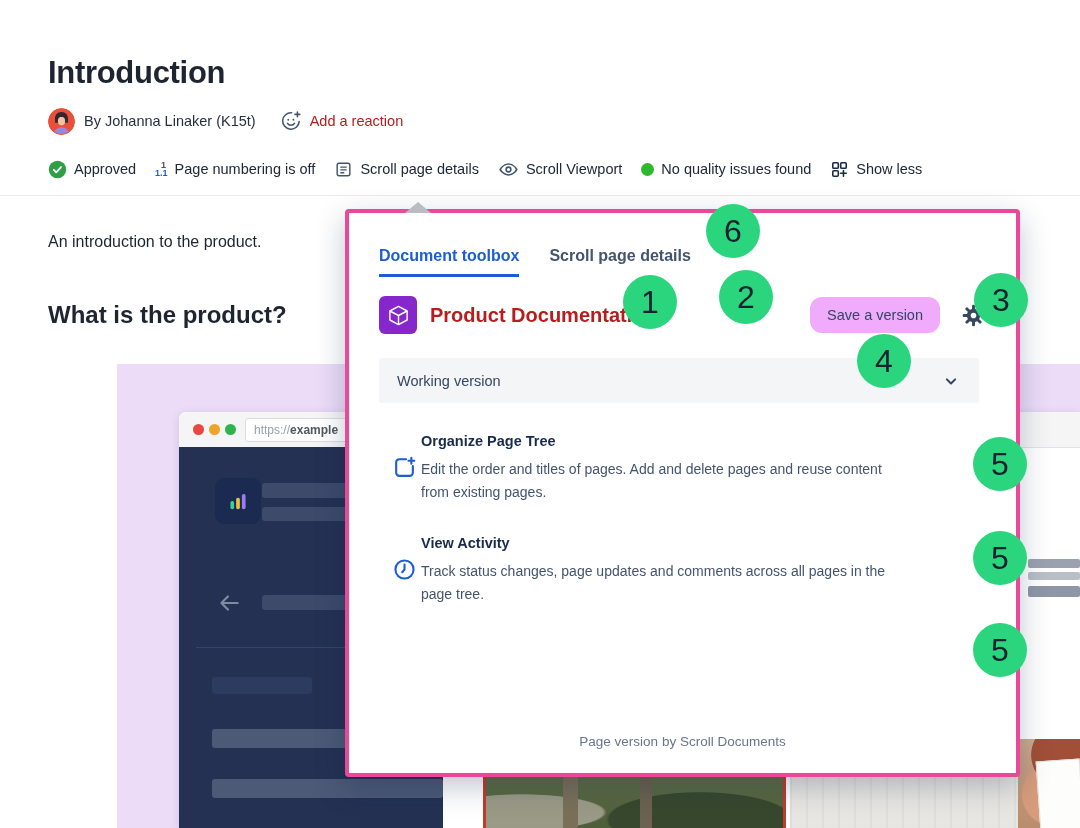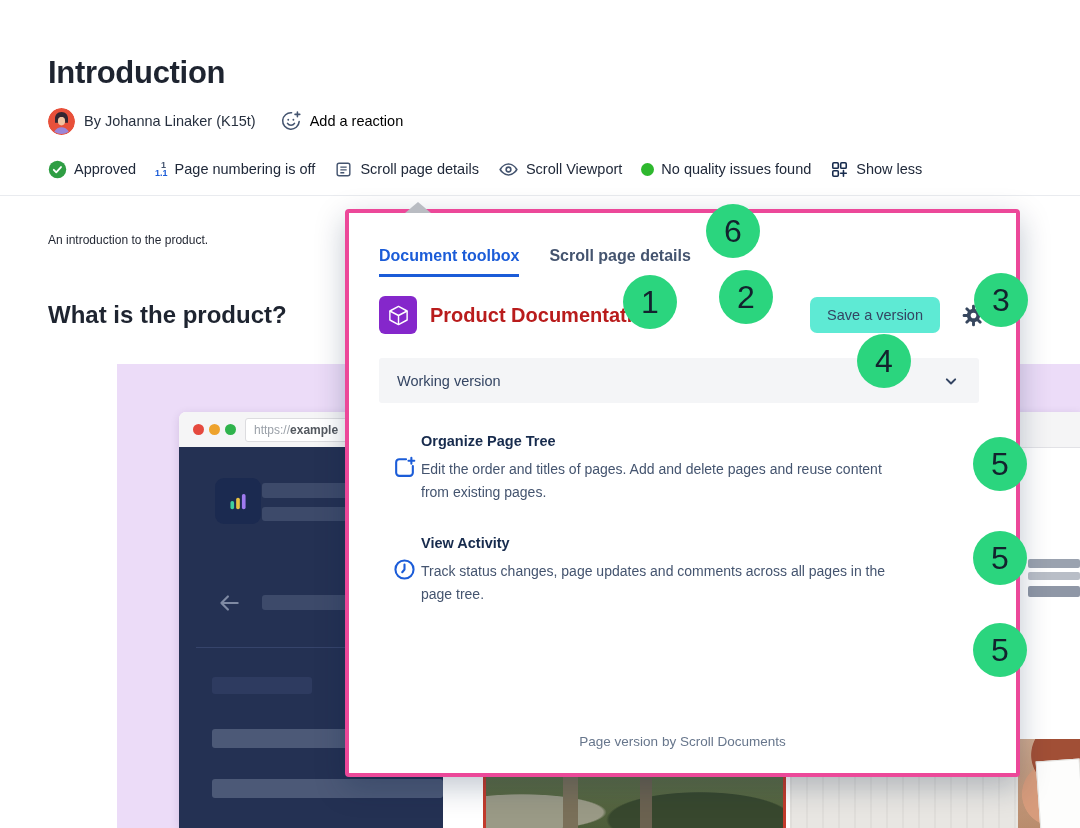--- a/index.html
+++ b/index.html
@@ -13,7 +13,7 @@
   #byline .avatar{width:27px;height:27px;border-radius:50%;overflow:hidden;margin-right:9px;flex:0 0 auto;}
   #byline .sep{width:24px;}
   .ic{display:inline-flex;align-items:center;justify-content:center;}
-  #reaction-btn{display:flex;align-items:center;gap:8px;color:#000000;}
+  #reaction-btn{display:flex;align-items:center;gap:8px;color:#b91c1c;}
 
   #statusbar{left:48px;top:155px;display:flex;align-items:center;gap:19px;height:28px;
              font-size:14.5px;font-weight:500;color:#20293a;}

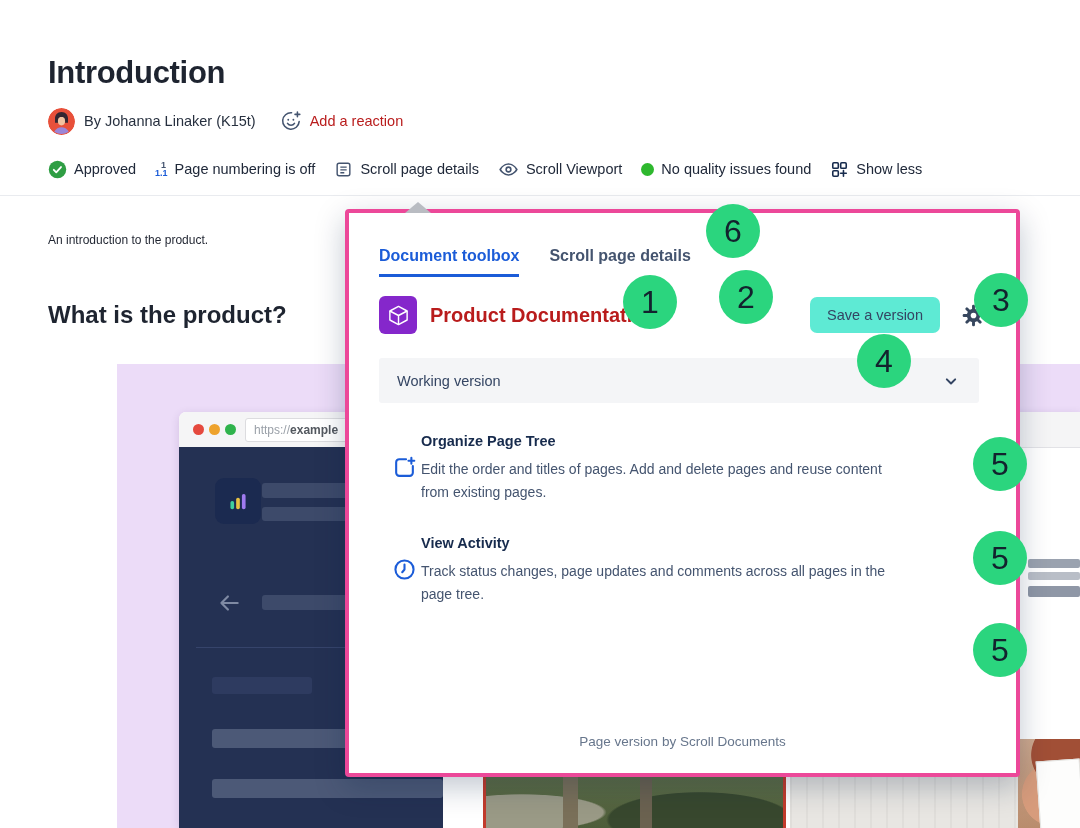--- a/index.html
+++ b/index.html
@@ -24,7 +24,7 @@
   .gdot{width:13px;height:13px;border-radius:50%;background:#2eb82e;}
   #hdr-divider{left:0;top:195px;width:1080px;height:1px;background:#e9ebef;}
 
-  #intro-para{left:48px;top:233px;font-size:12px;color:#1f2430;}
+  #intro-para{left:48px;top:233px;font-size:16px;color:#1f2430;}
   #section-h2{left:48px;top:301px;font-size:24px;font-weight:700;color:#1e2430;}
 
   

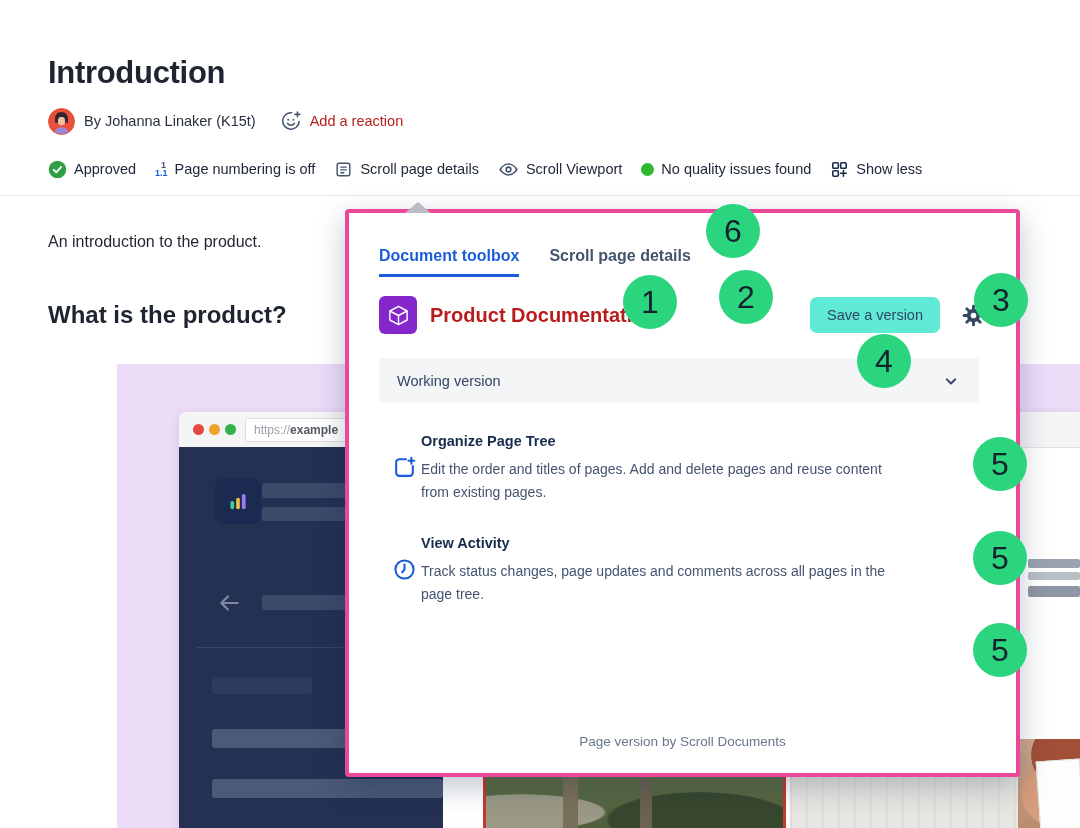--- a/index.html
+++ b/index.html
@@ -74,7 +74,7 @@
             justify-content:center;flex:0 0 auto;}
   #doc-title{margin-left:13px;font-size:20px;font-weight:700;color:#b91c1c;}
   #doc-spacer{flex:1;}
-  #save-btn{height:36px;padding:0 17px;background:#5eead4;border:none;border-radius:7px;
+  #save-btn{height:36px;padding:0 17px;background:#f0abfc;border:none;border-radius:12px;
             font-family:inherit;font-size:14.5px;font-weight:500;color:#344563;display:flex;align-items:center;}
   #gear-btn{margin-left:21px;display:flex;align-items:center;}
   #version-select{left:30px;top:145px;width:600px;height:45px;background:#f4f5f7;border-radius:3px;

